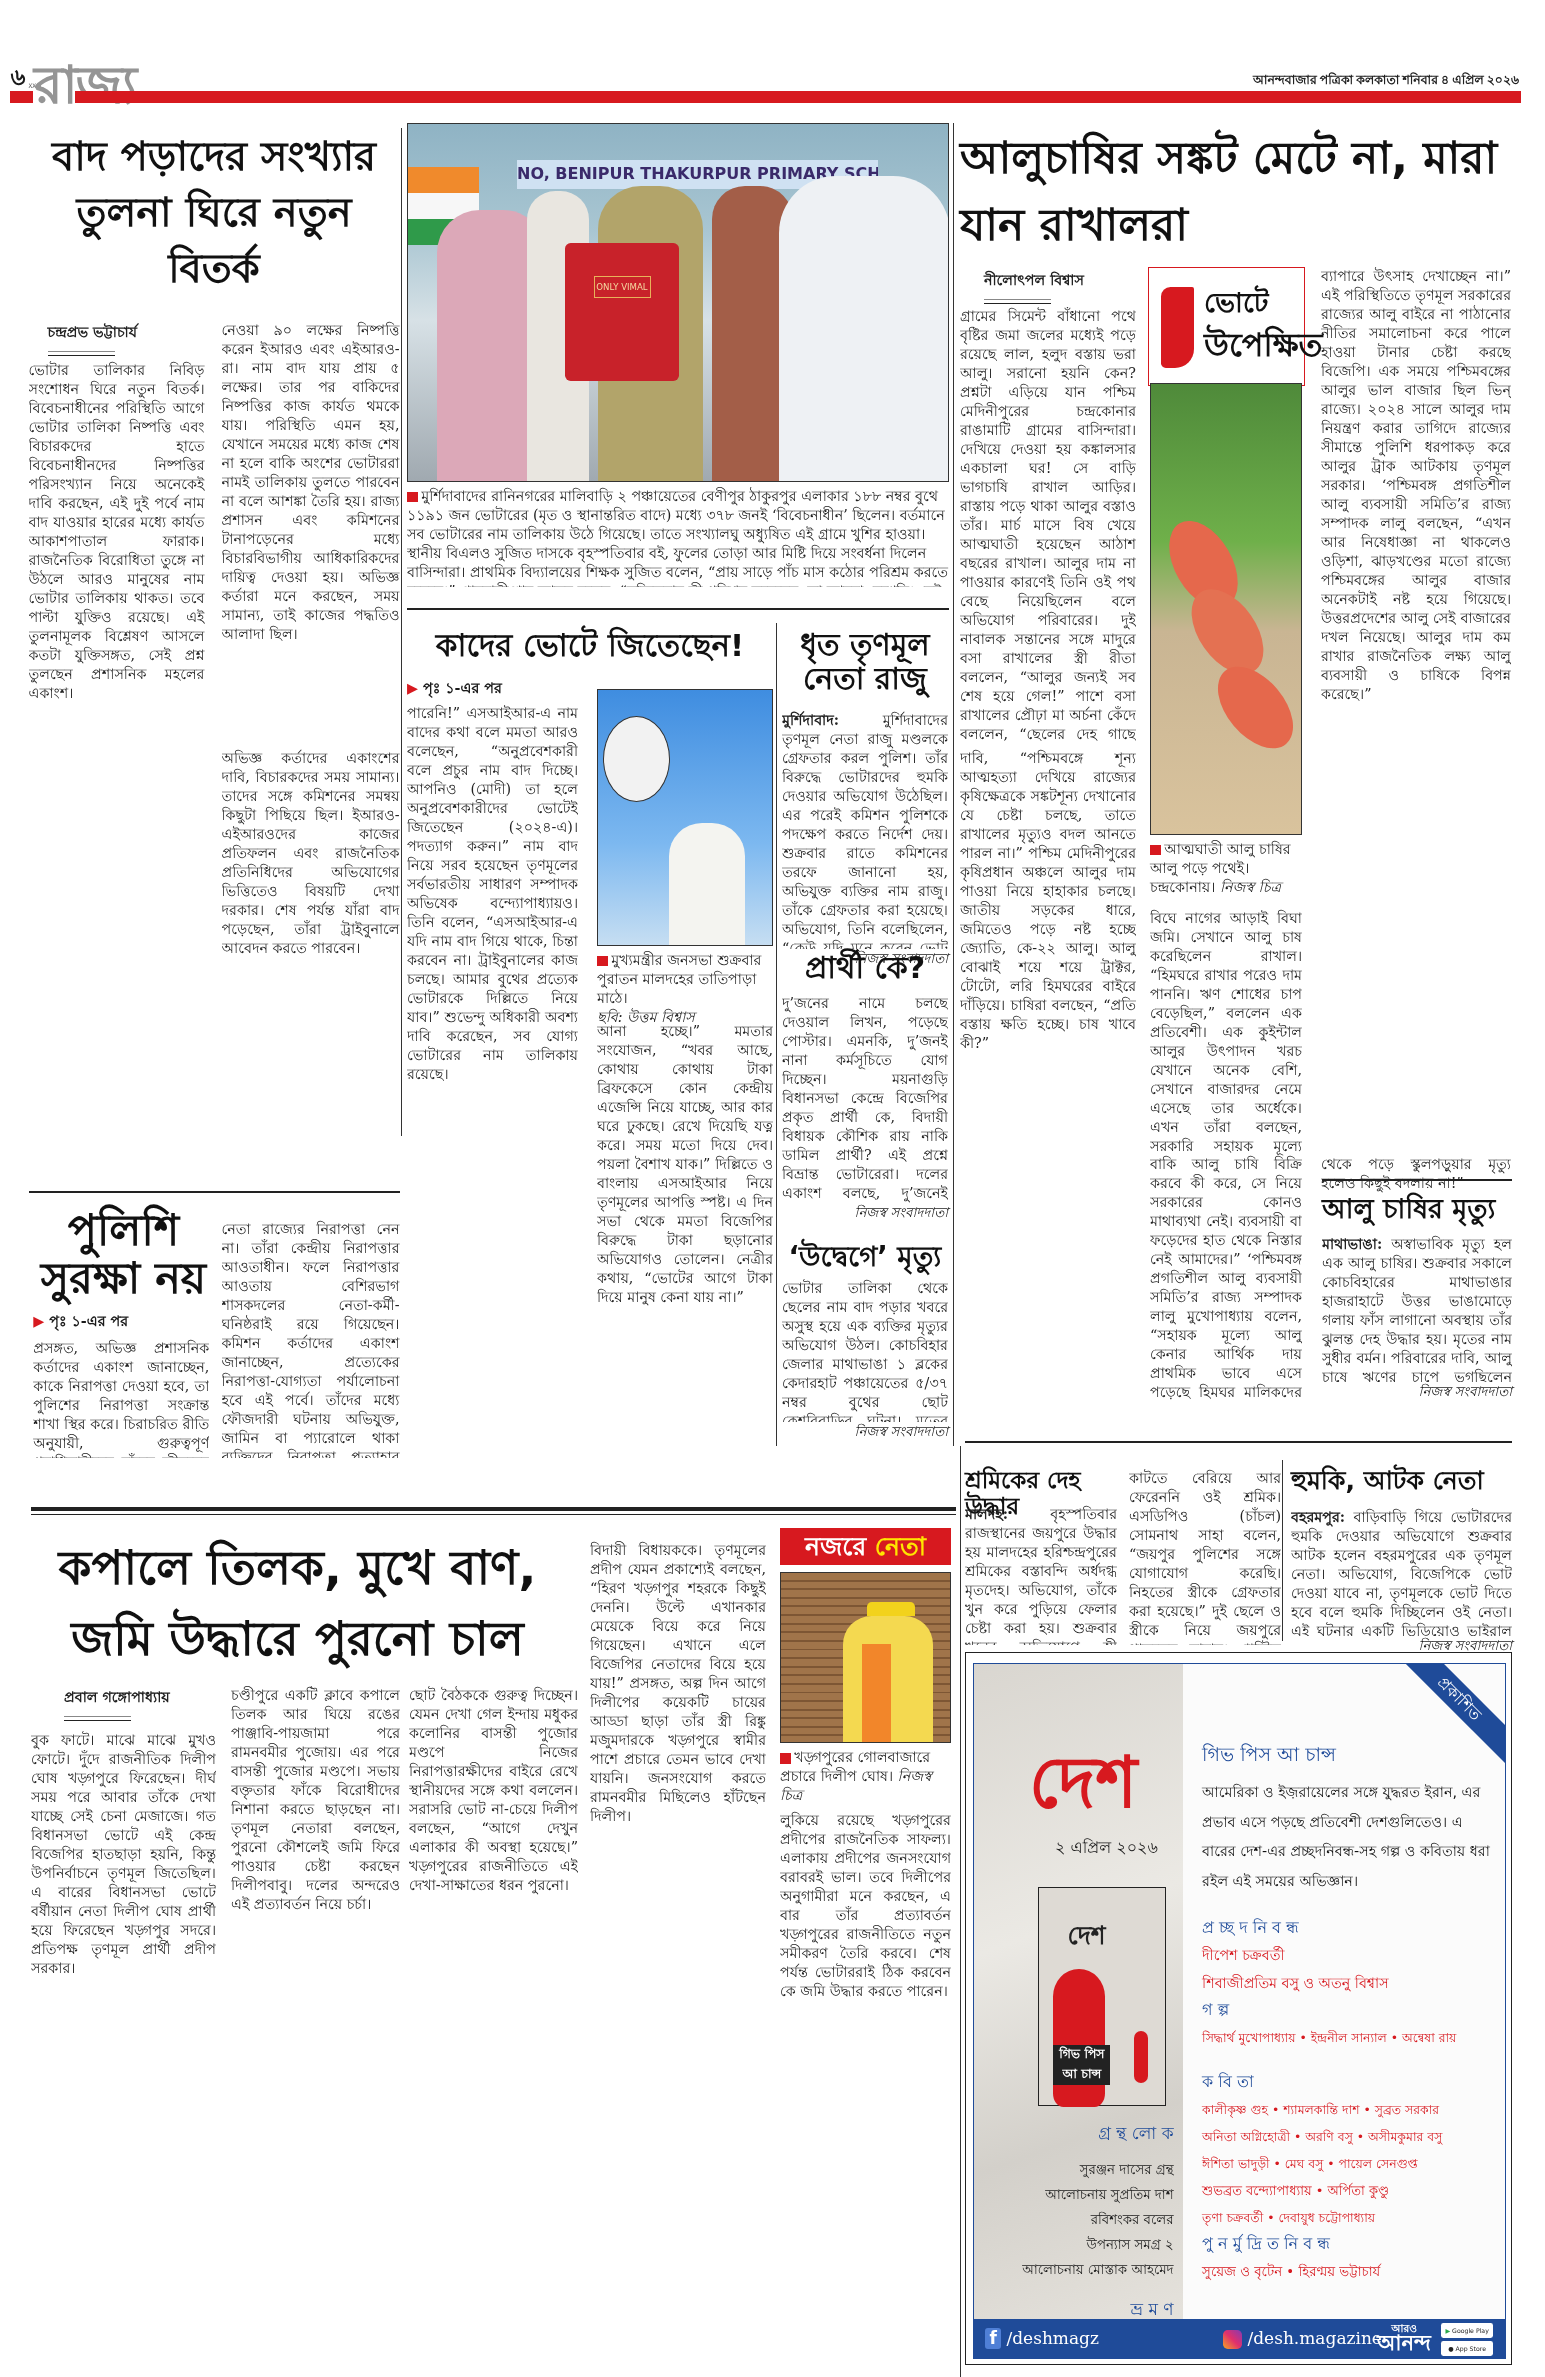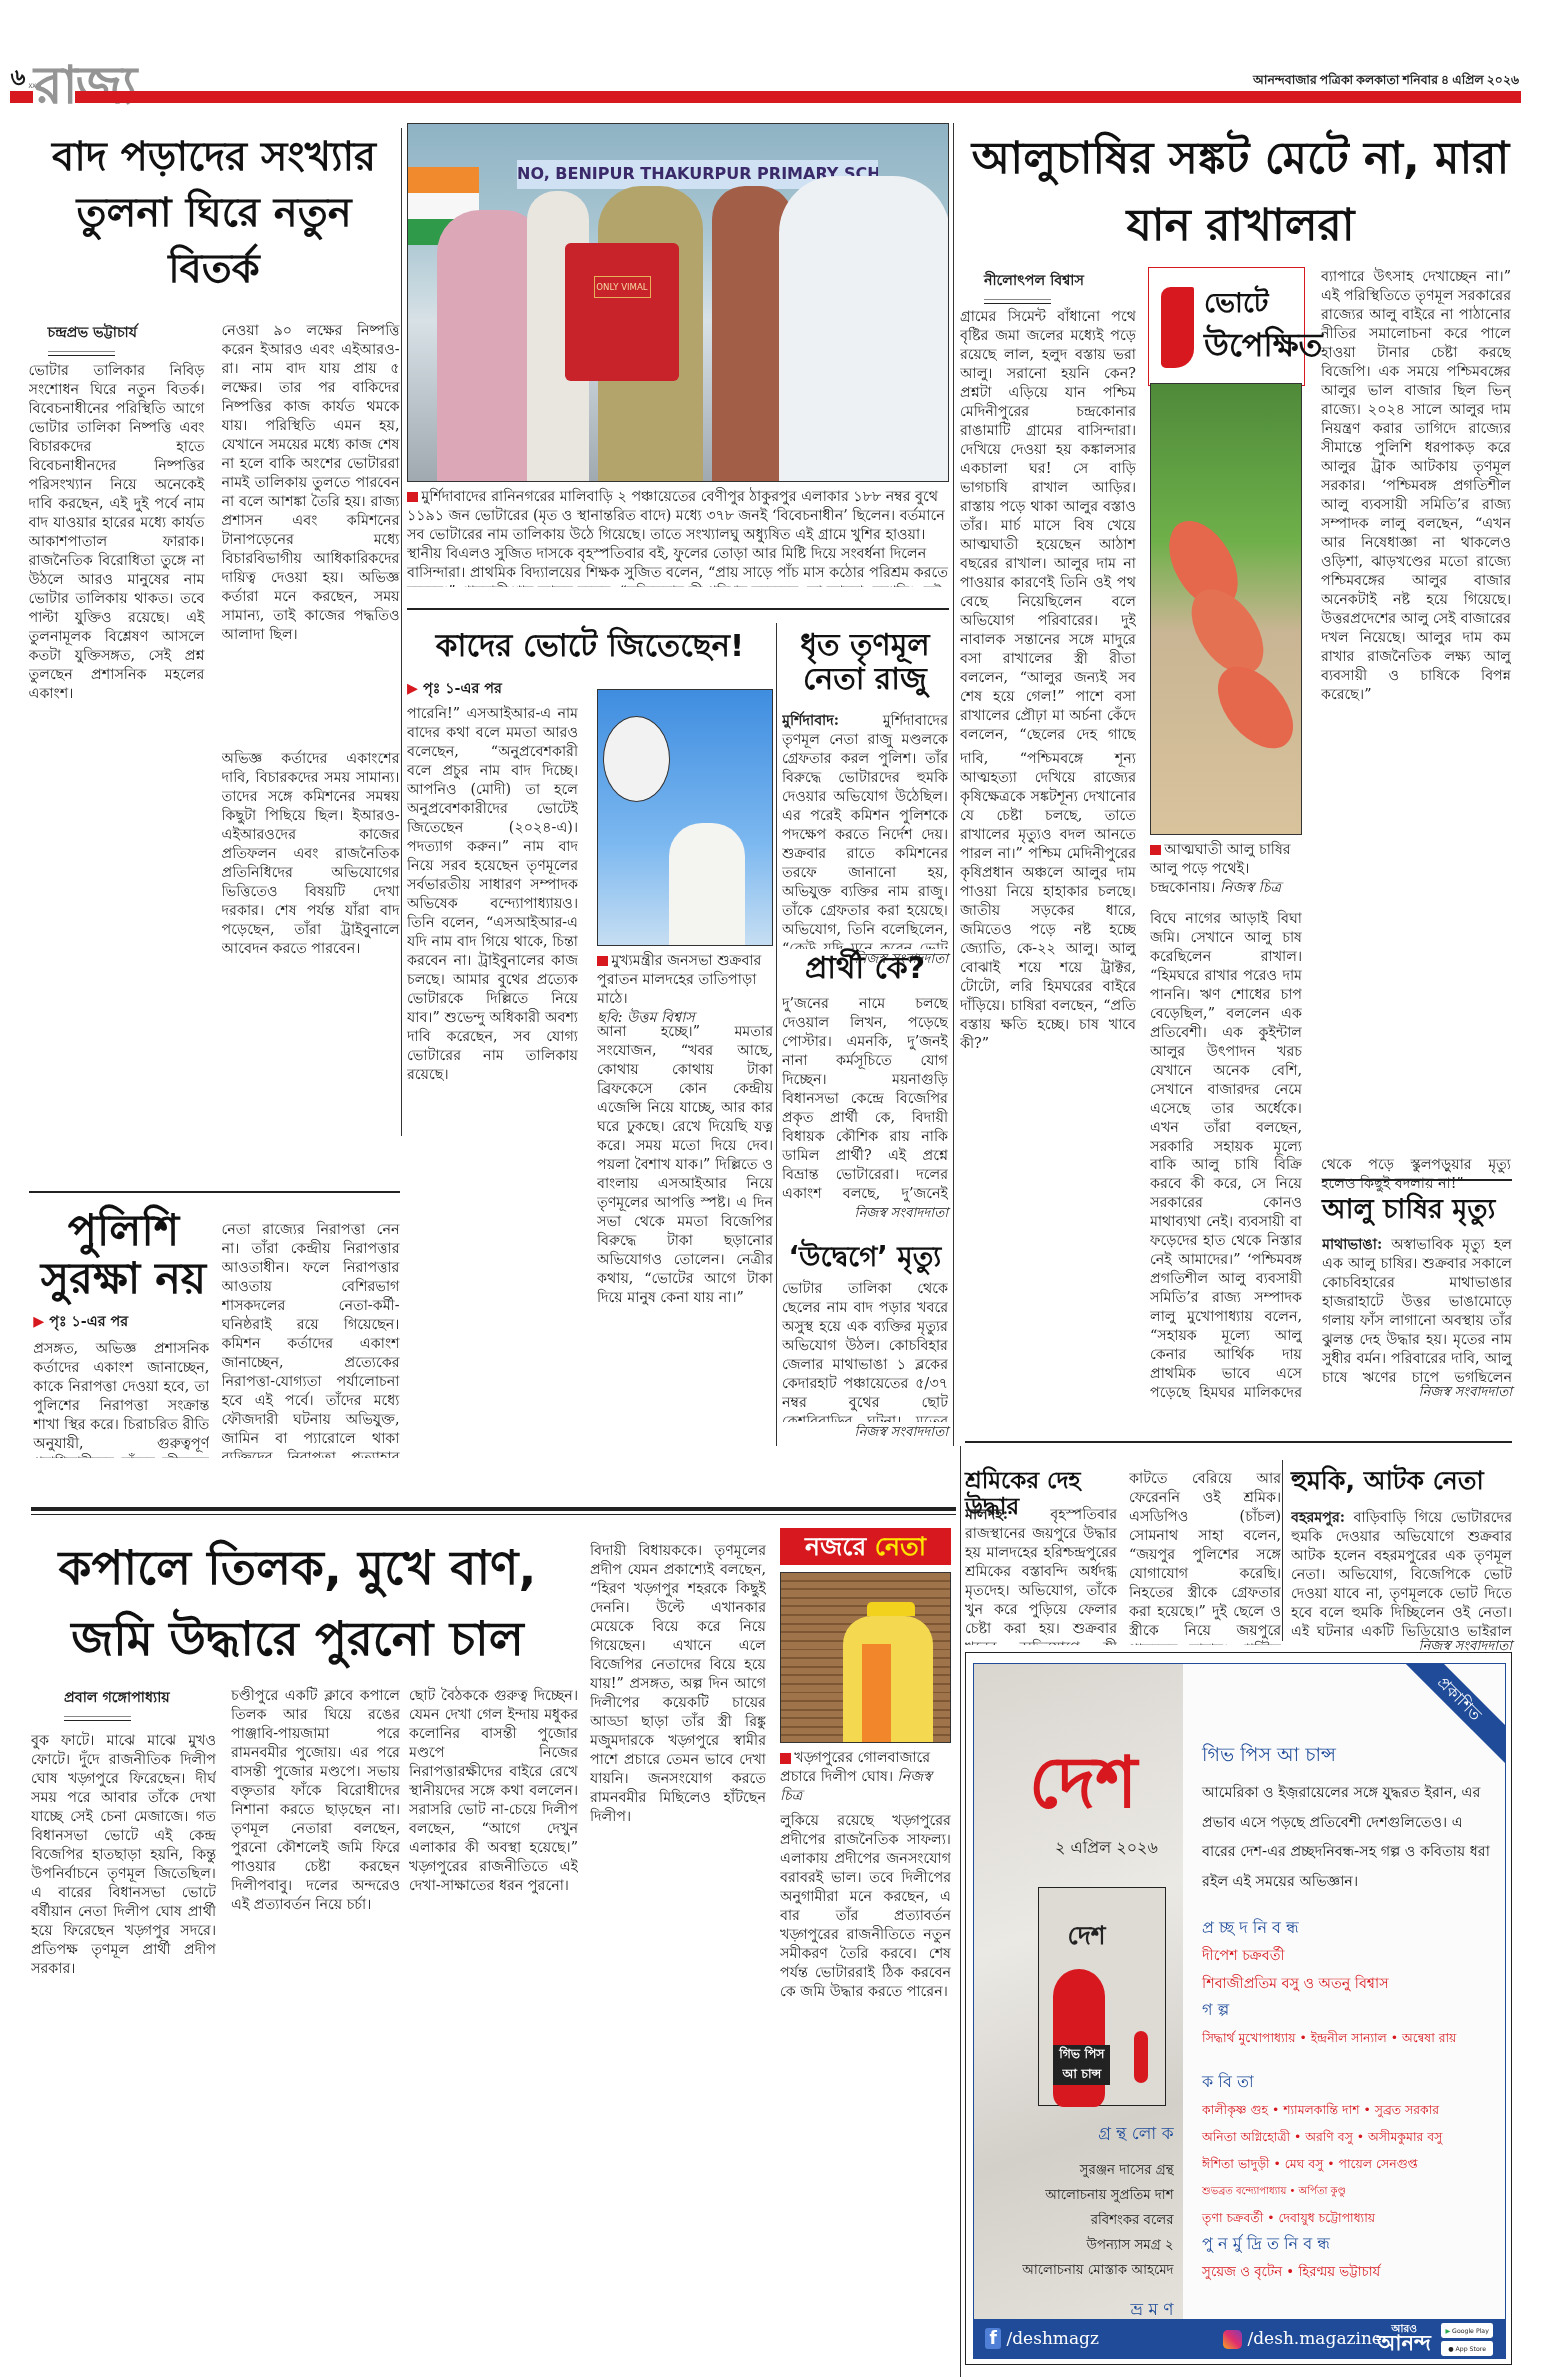--- a/index.html
+++ b/index.html
@@ -102,7 +102,7 @@
 <div class="vrule" style="left:953px;top:123px;height:1323px"></div>
 
 <div class="abs" style="left:960px;top:124px;width:561px;height:1032px">
-  <div class="hl" style="font-size:44px;line-height:67px;text-align:center">আলুচাষির সঙ্কট মেটে না, মারা যান রাখালরা</div>
+  <div class="hl" style="font-size:44px;line-height:67px;text-align:left">আলুচাষির সঙ্কট মেটে না, মারা যান রাখালরা</div>
   <div class="byline abs" style="left:24px;top:145px">নীলোৎপল বিশ্বাস</div>
   <div class="txt abs" style="left:0;top:183px;width:176px;height:437px">গ্রামের সিমেন্ট বাঁধানো পথে বৃষ্টির জমা জলের মধ্যেই পড়ে রয়েছে লাল, হলুদ বস্তায় ভরা আলু। সরানো হয়নি কেন? প্রশ্নটা এড়িয়ে যান পশ্চিম মেদিনীপুরের চন্দ্রকোনার রাঙামাটি গ্রামের বাসিন্দারা। দেখিয়ে দেওয়া হয় কঙ্কালসার একচালা ঘর! সে বাড়ি ভাগচাষি রাখাল আড়ির। রাস্তায় পড়ে থাকা আলুর বস্তাও তাঁর। মার্চ মাসে বিষ খেয়ে আত্মঘাতী হয়েছেন আঠাশ বছরের রাখাল। আলুর দাম না পাওয়ার কারণেই তিনি ওই পথ বেছে নিয়েছিলেন বলে অভিযোগ পরিবারের। দুই নাবালক সন্তানের সঙ্গে মাদুরে বসা রাখালের স্ত্রী রীতা বললেন, “আলুর জন্যই সব শেষ হয়ে গেল!” পাশে বসা রাখালের প্রৌঢ়া মা অর্চনা কেঁদে বললেন, “ছেলের দেহ গাছে ঝুলতে দেখেছি।”</div>
   <div class="txt abs" style="left:0;top:625px;width:176px;height:407px">দাবি, “পশ্চিমবঙ্গে শূন্য আত্মহত্যা দেখিয়ে রাজ্যের কৃষিক্ষেত্রকে সঙ্কটশূন্য দেখানোর যে চেষ্টা চলছে, তাতে রাখালের মৃত্যুও বদল আনতে পারল না।” পশ্চিম মেদিনীপুরের কৃষিপ্রধান অঞ্চলে আলুর দাম পাওয়া নিয়ে হাহাকার চলছে। জাতীয় সড়কের ধারে, জমিতেও পড়ে নষ্ট হচ্ছে জ্যোতি, কে-২২ আলু। আলু বোঝাই শয়ে শয়ে ট্রাক্টর, টোটো, লরি হিমঘরের বাইরে দাঁড়িয়ে। চাষিরা বলছেন, “প্রতি বস্তায় ক্ষতি হচ্ছে। চাষ খাবে কী?”</div>

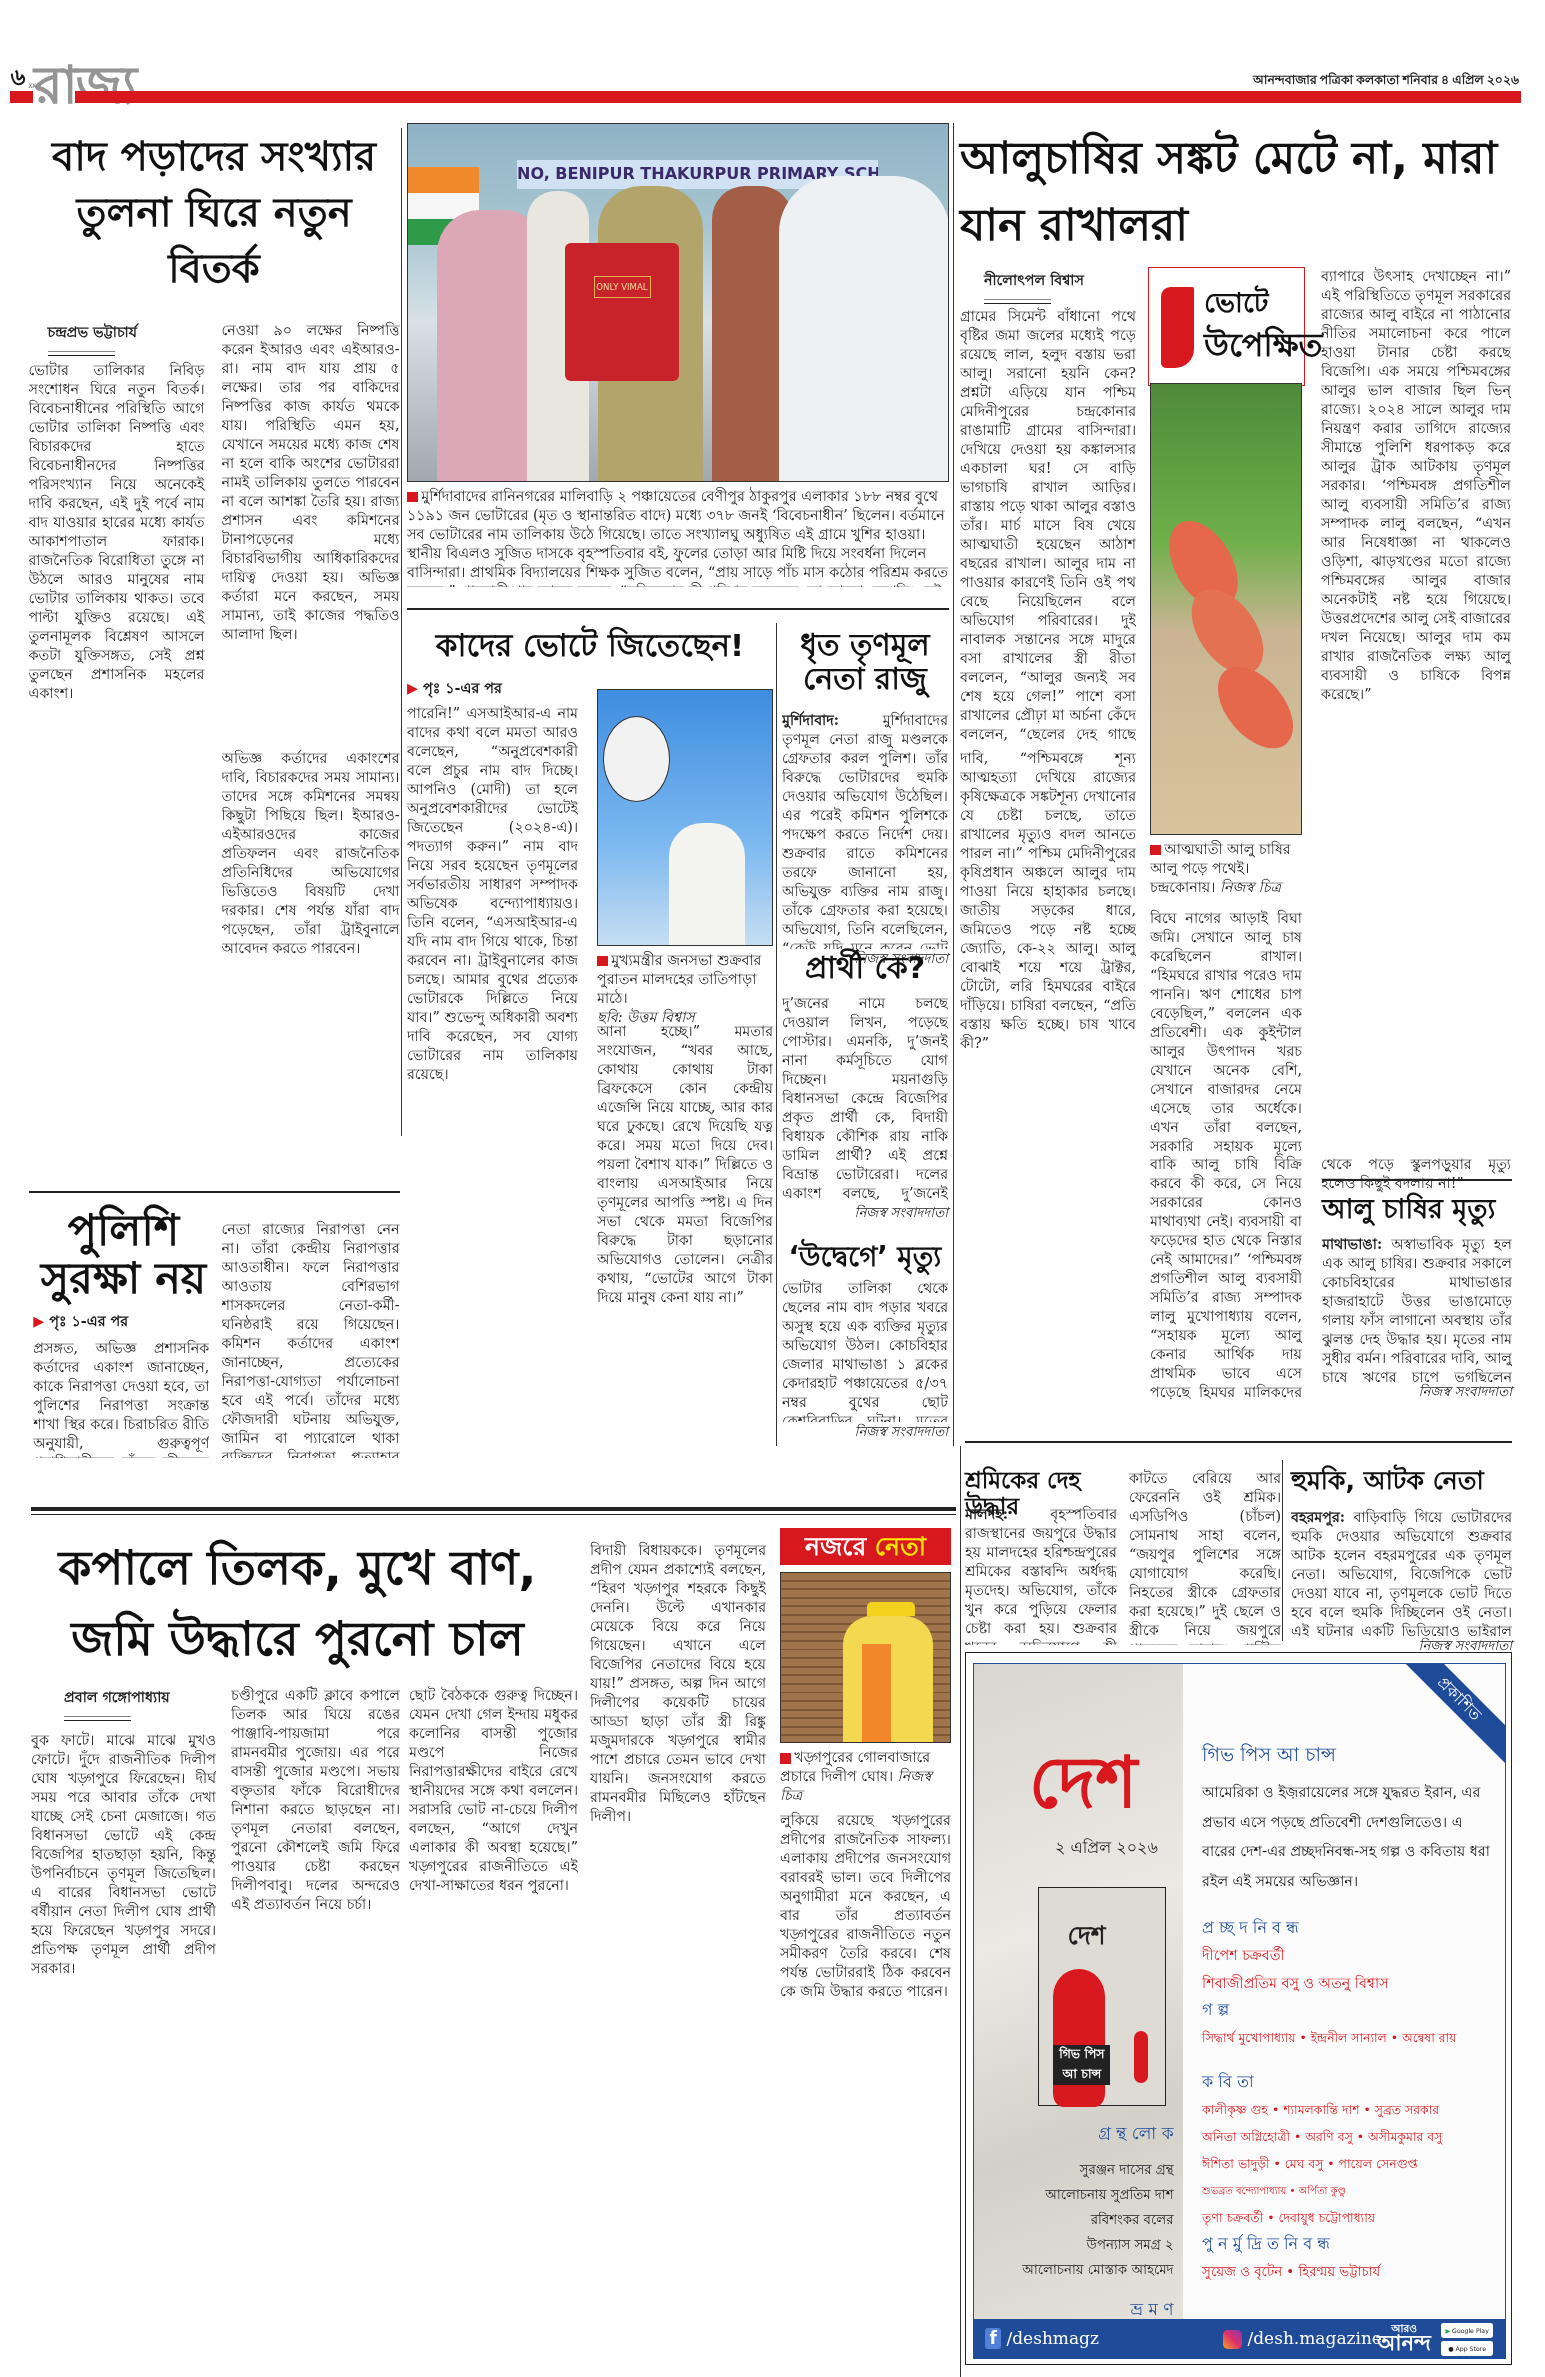--- a/index.html
+++ b/index.html
@@ -239,7 +239,7 @@
       <div class="red" style="font-size:12.4px;line-height:27px">কালীকৃষ্ণ গুহ • শ্যামলকান্তি দাশ • সুব্রত সরকার</div>
       <div class="red" style="font-size:12.4px;line-height:27px">অনিতা অগ্নিহোত্রী • অরণি বসু • অসীমকুমার বসু</div>
       <div class="red" style="font-size:12.4px;line-height:27px">ঈশিতা ভাদুড়ী • মেঘ বসু • পায়েল সেনগুপ্ত</div>
-      <div class="red" style="font-size:10px;line-height:27px">শুভব্রত বন্দ্যোপাধ্যায় • অর্পিতা কুণ্ডু</div>
+      <div class="red" style="font-size:13px;line-height:27px">শুভব্রত বন্দ্যোপাধ্যায় • অর্পিতা কুণ্ডু</div>
       <div class="red" style="font-size:12.4px;line-height:27px">তৃণা চক্রবর্তী • দেবায়ুধ চট্টোপাধ্যায়</div>
       <div class="blue" style="font-size:16px;">পু ন র্মু দ্রি ত  নি ব ন্ধ</div>
       <div style="font-size:13.3px;line-height:27.6px;color:#d7191f">সুয়েজ ও বৃটেন • হিরণ্ময় ভট্টাচার্য</div>

